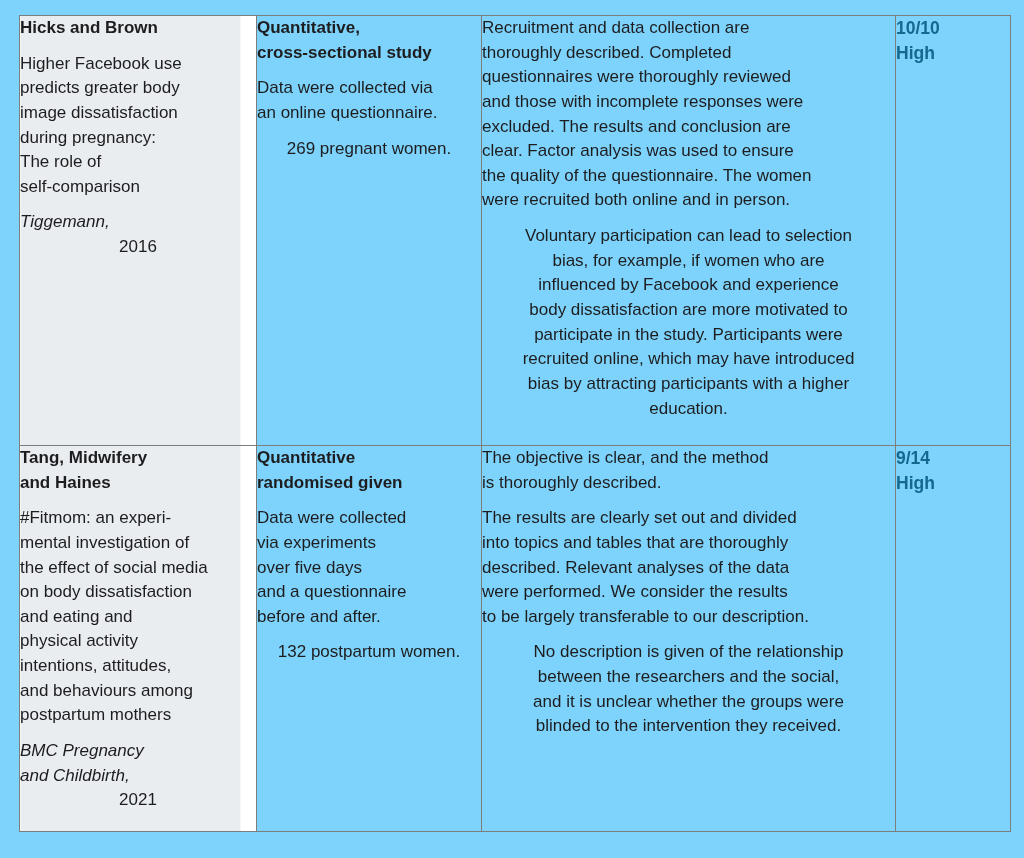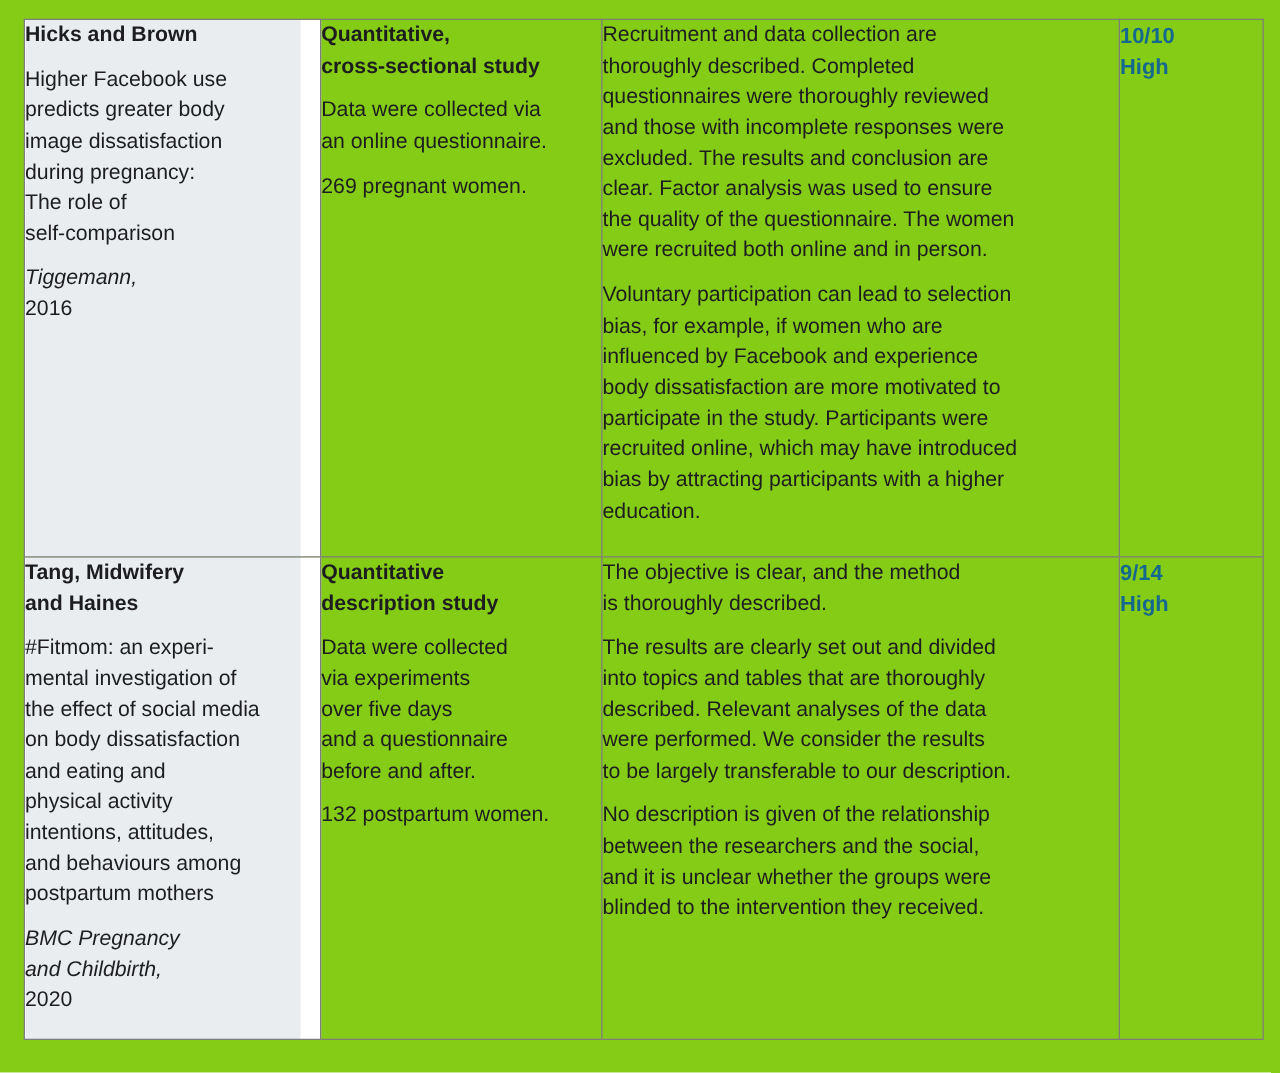--- a/index.html
+++ b/index.html
@@ -20,7 +20,7 @@
   .page {
     width: 1024px;
     height: 858px;
-    background: #84cc16;
+    background: #7dd3fc;
     position: relative;
   }
   table.qa-table {

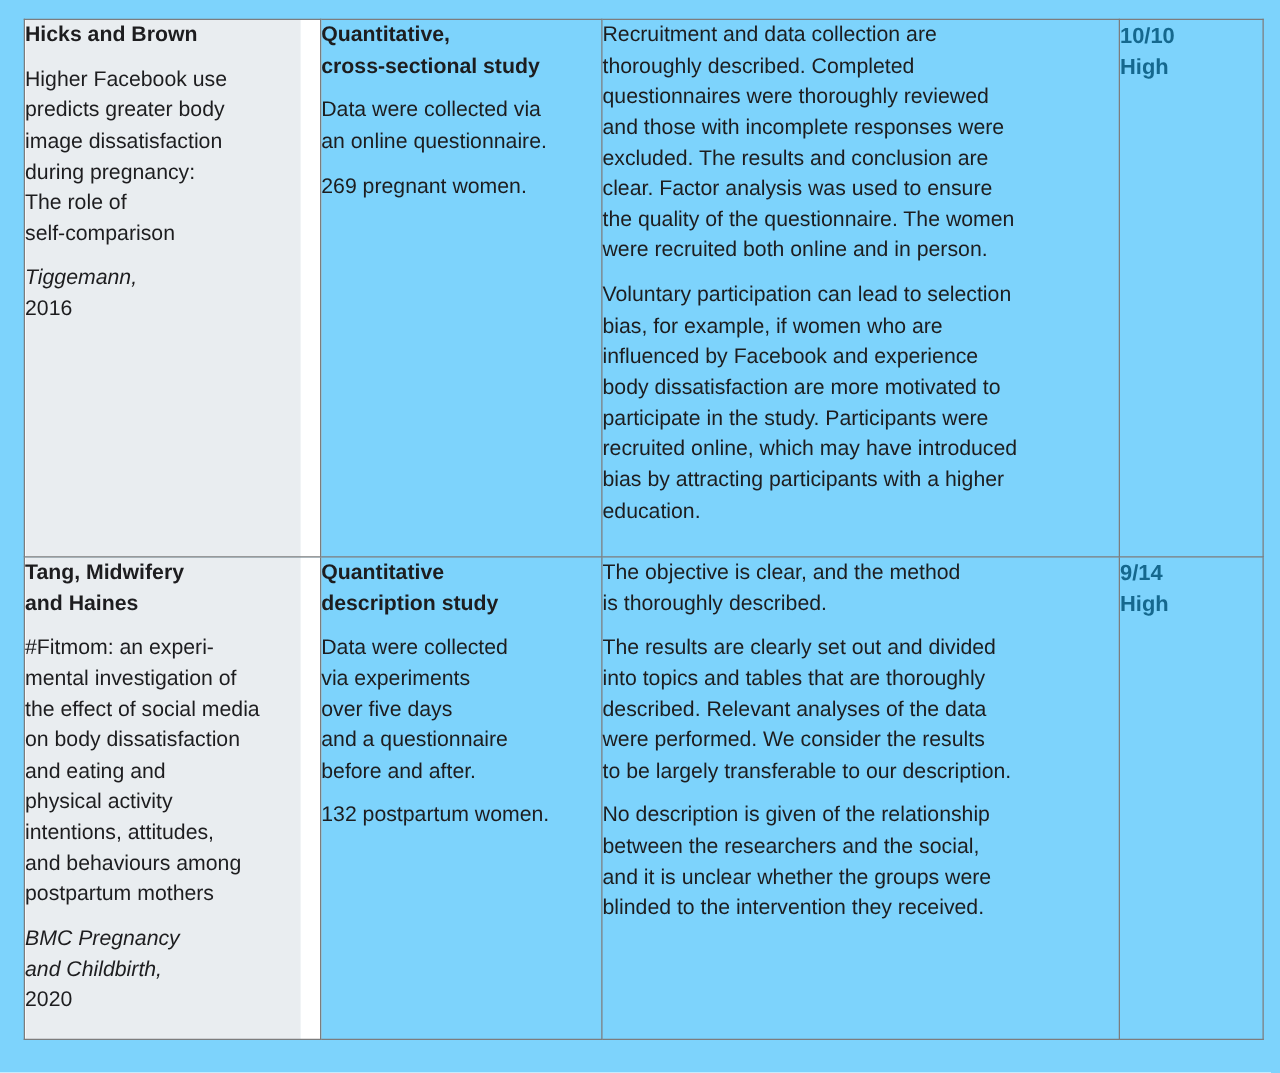--- a/index.html
+++ b/index.html
@@ -71,7 +71,7 @@
   .para {
     margin: 0 0 11px 0;
   }
-  .para:last-child { margin-bottom: 0; }
+  .para:last-child { margin-bottom: 0; text-align: center; }
   .score-value, .score-rating {
     color: var(--accent);
     font-weight: 700;

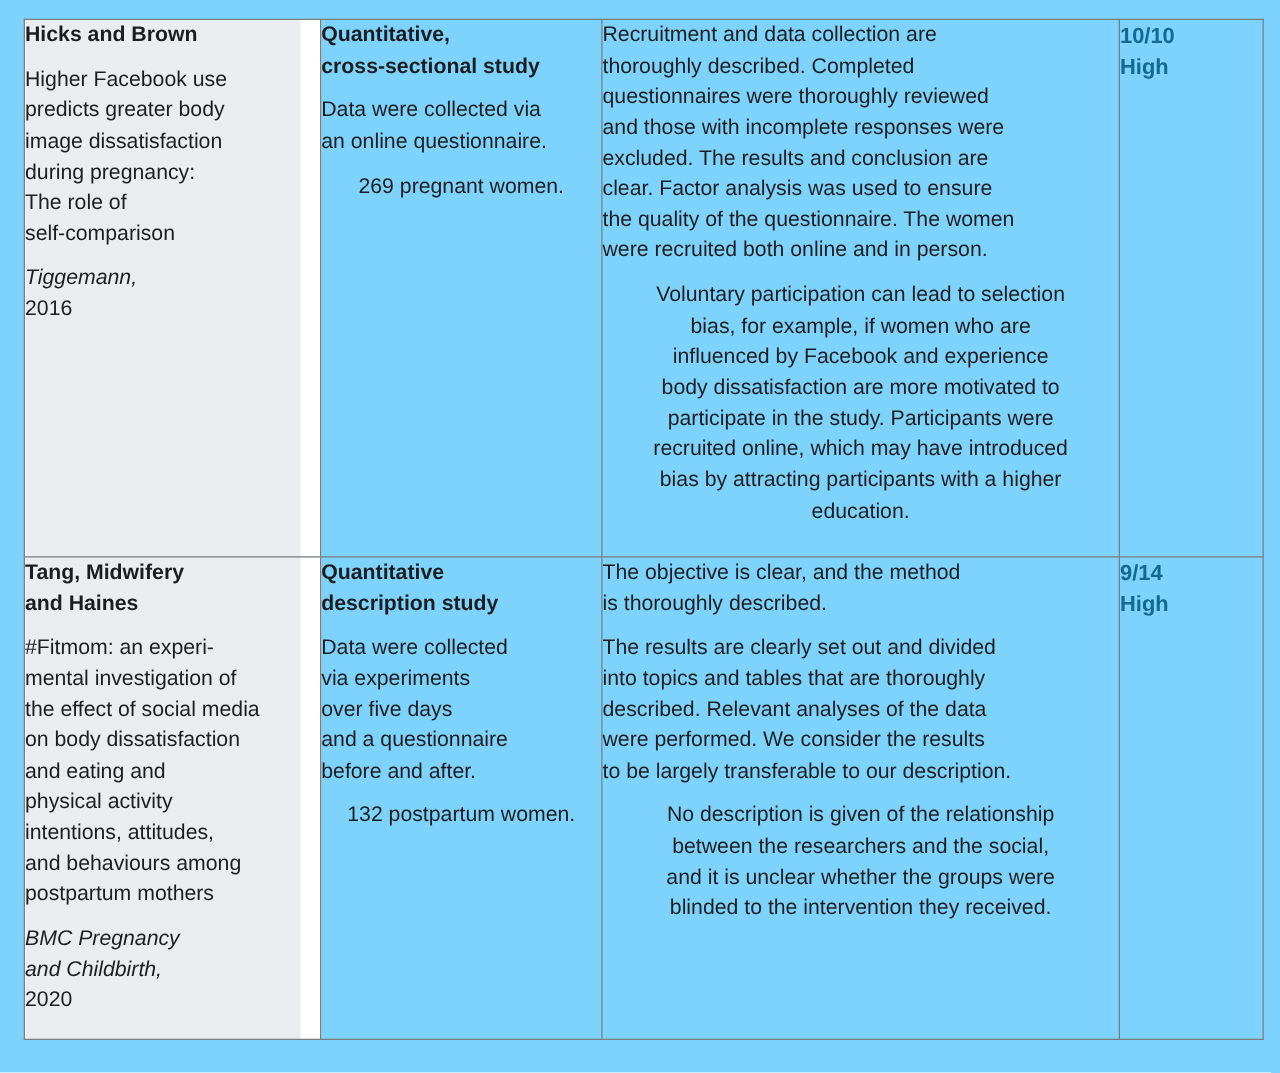--- a/index.html
+++ b/index.html
@@ -67,7 +67,7 @@
     font-style: italic;
     margin: 0;
   }
-  .year { margin: 0; }
+  .year { margin: 0; text-align: center; }
   .para {
     margin: 0 0 11px 0;
   }

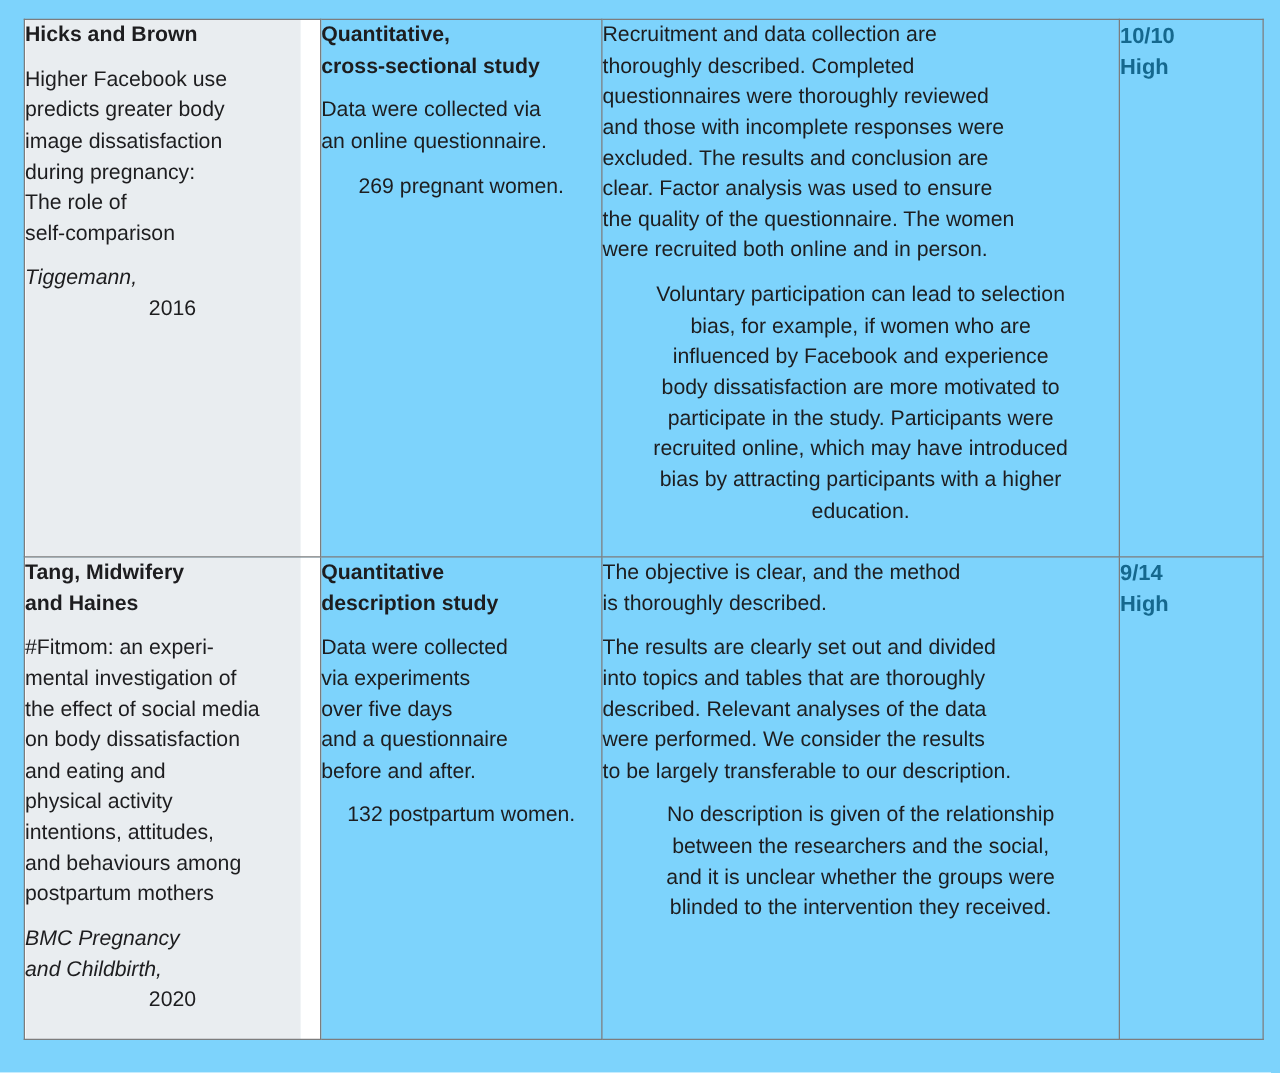--- a/index.html
+++ b/index.html
@@ -160,7 +160,7 @@
       </td>
       <td class="method-cell">
         <div class="bold-head preline">Quantitative
-description study</div>
+randomised given</div>
         <div>
               <p class="para preline">Data were collected
 via experiments

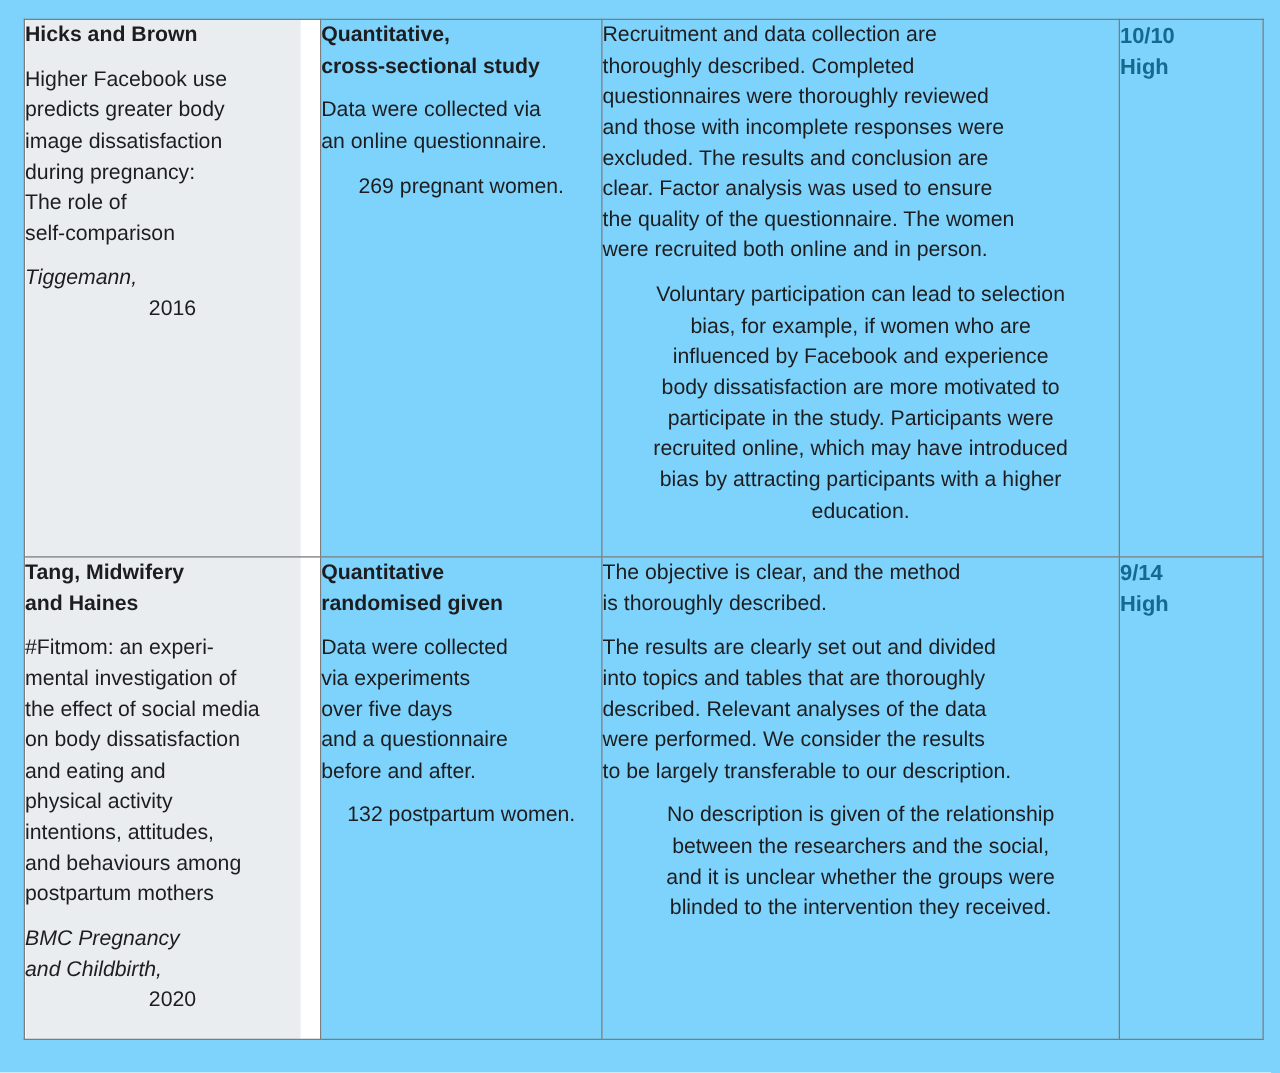--- a/index.html
+++ b/index.html
@@ -156,7 +156,7 @@
 postpartum mothers</div>
         <div class="journal preline">BMC Pregnancy
 and Childbirth,</div>
-        <div class="year">2020</div>
+        <div class="year">2021</div>
       </td>
       <td class="method-cell">
         <div class="bold-head preline">Quantitative

